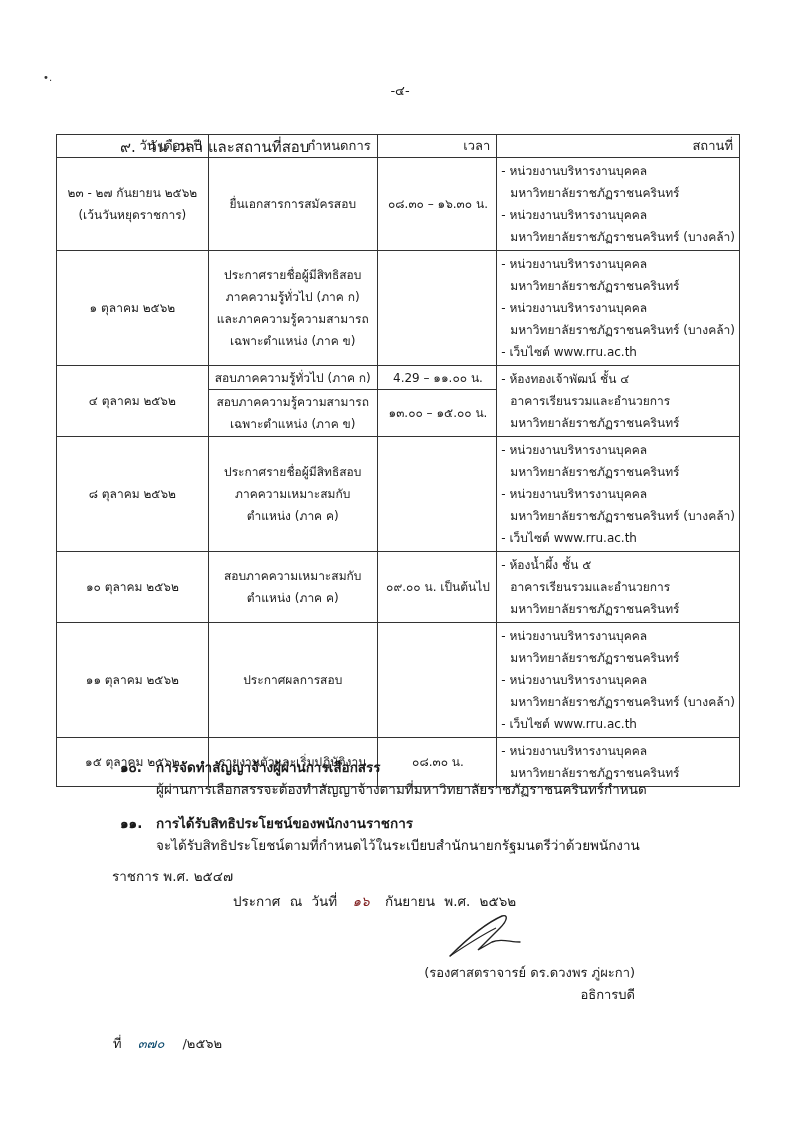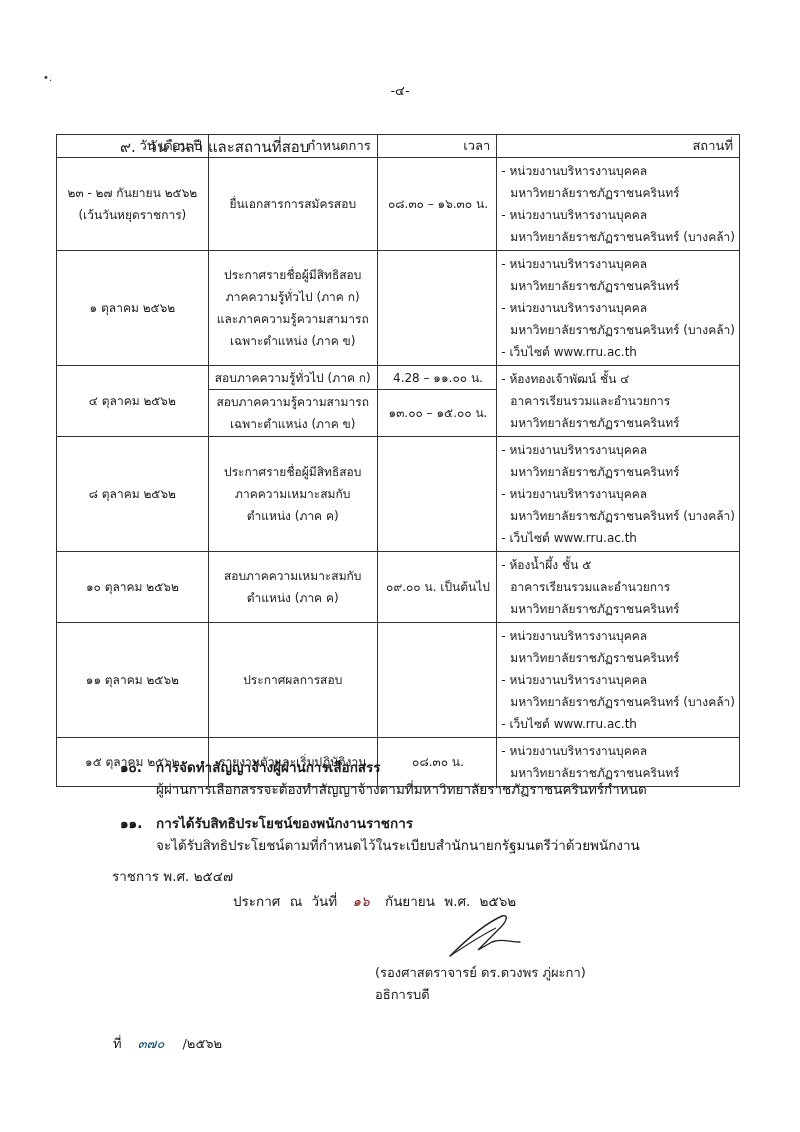--- a/index.html
+++ b/index.html
@@ -198,7 +198,7 @@
       <td class="c-task">
         <span class="task-line">สอบภาคความรู้ทั่วไป (ภาค ก)</span>
       </td>
-      <td class="c-time">4.28 – ๑๑.๐๐ น.</td>
+      <td class="c-time">4.29 – ๑๑.๐๐ น.</td>
       <td class="c-place" rowspan="2">
         <span class="place-line">- ห้องทองเจ้าพัฒน์ ชั้น ๔</span>
         <span class="place-line indent">อาคารเรียนรวมและอำนวยการ</span>

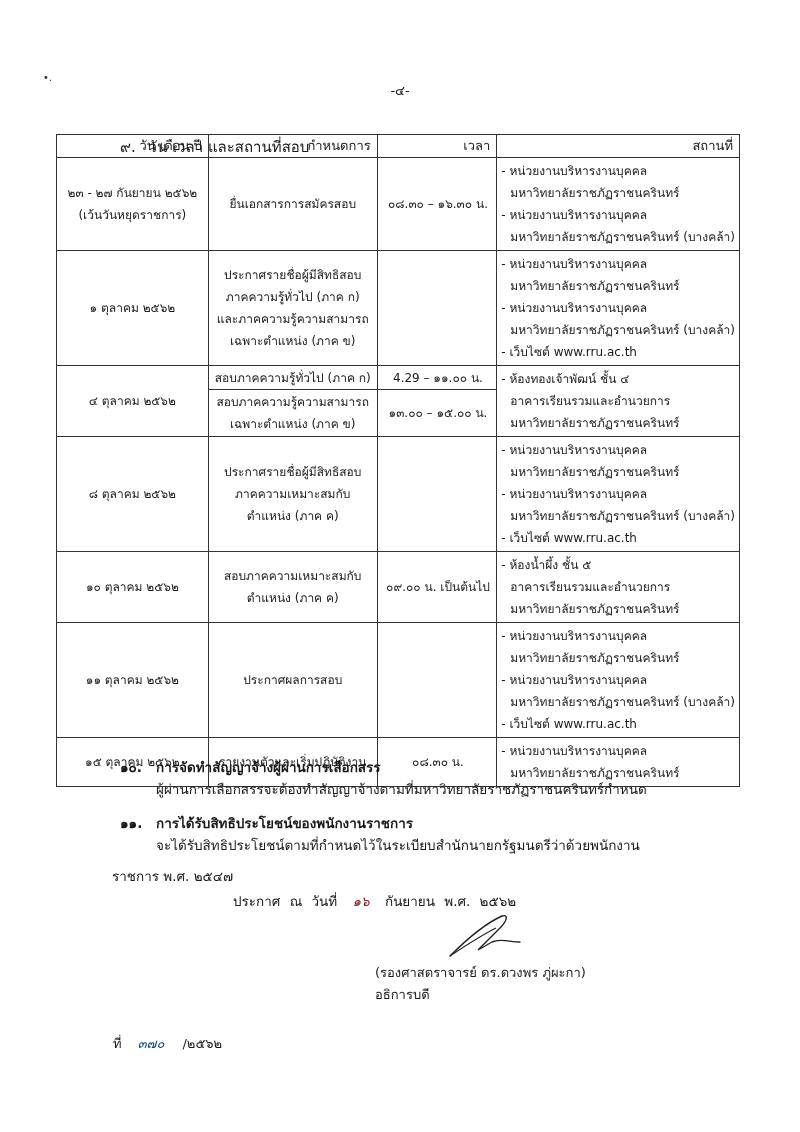--- a/index.html
+++ b/index.html
@@ -115,7 +115,7 @@
       top: 962px;
       left: 375px;
       width: 260px;
-      text-align: left;
+      text-align: right;
       font-size: 13px;
       line-height: 22px;
     }

